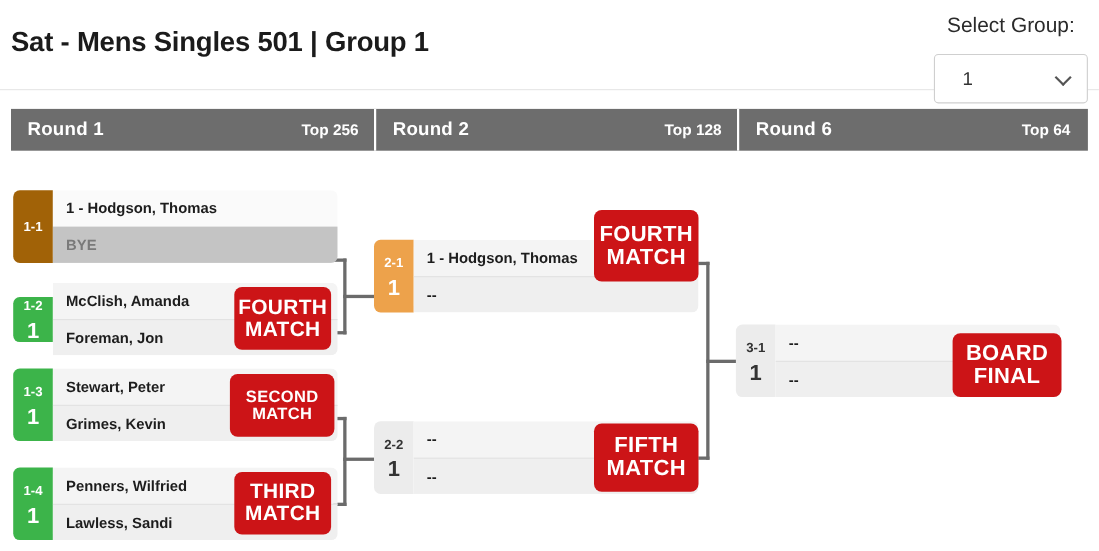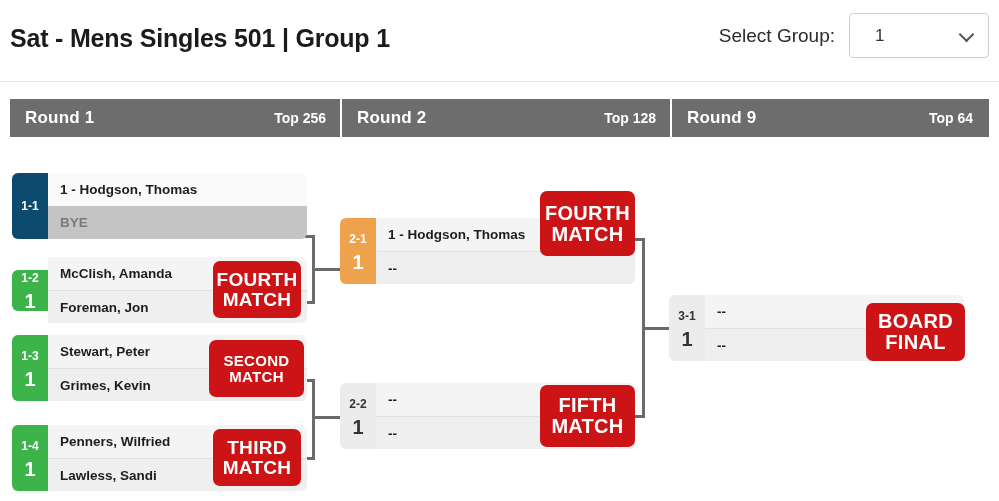--- a/index.html
+++ b/index.html
@@ -24,7 +24,7 @@
   }
   .group-selector {
     position: absolute; right: 10px; top: 13px;
-    display: flex; align-items: center; gap: 14px;
+    display: flex; align-items: center; gap: 14px; flex-direction: column;
   }
   .group-label { font-size: 19px; color: #2b2b2b; }
   .select-box {

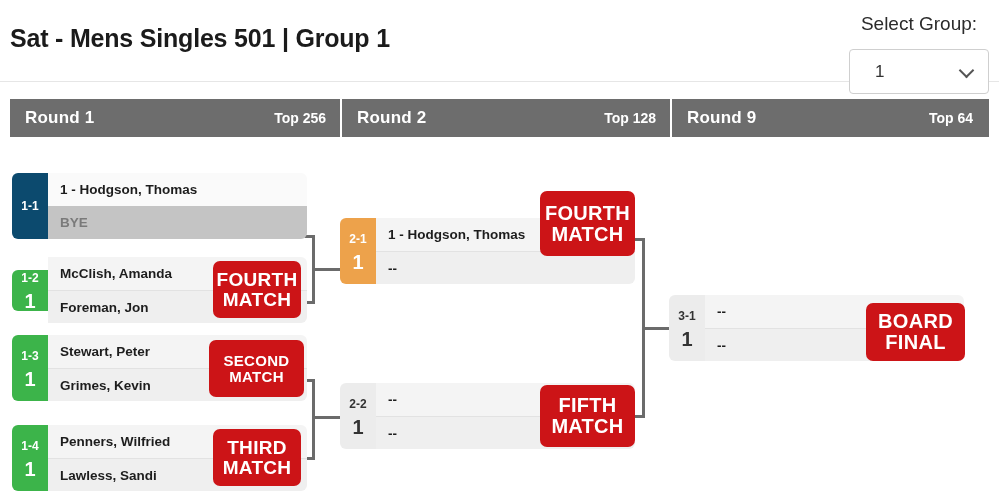--- a/index.html
+++ b/index.html
@@ -126,7 +126,7 @@
       <div class="rh-top">Top 128</div>
     </div>
     <div class="round-head" style="width:317px;">
-      <div class="rh-name">Round 9</div>
+      <div class="rh-name">Round 6</div>
       <div class="rh-top">Top 64</div>
     </div>
   </div>

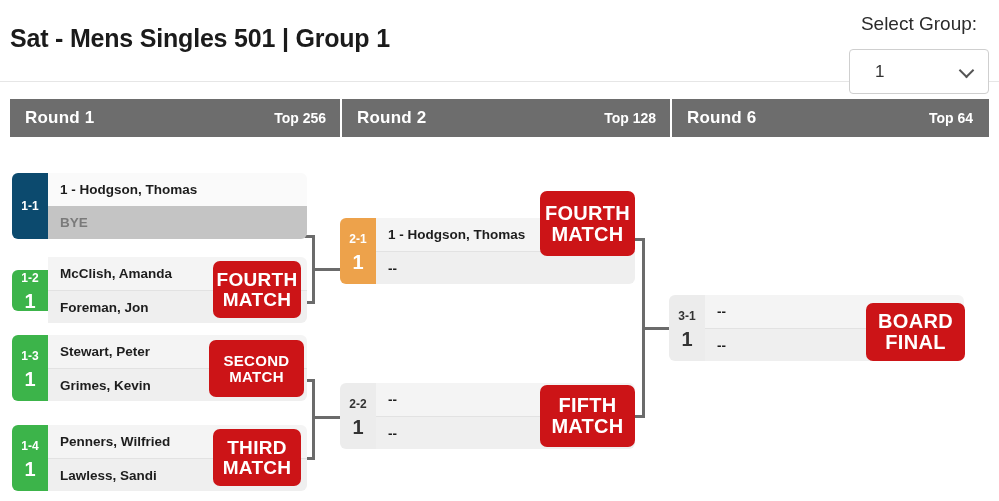--- a/index.html
+++ b/index.html
@@ -72,7 +72,7 @@
   .seed-badge.no-score .sb-id { padding-top: 0; }
   .seed-badge.g  { background: #3cb44a; }
   .seed-badge.o  { background: #eda24b; }
-  .seed-badge.dk { background: #0c4a6e; }
+  .seed-badge.dk { background: #a16207; }
   .seed-badge.lt { background: #ececec; color: #333; }
 
   .players {

